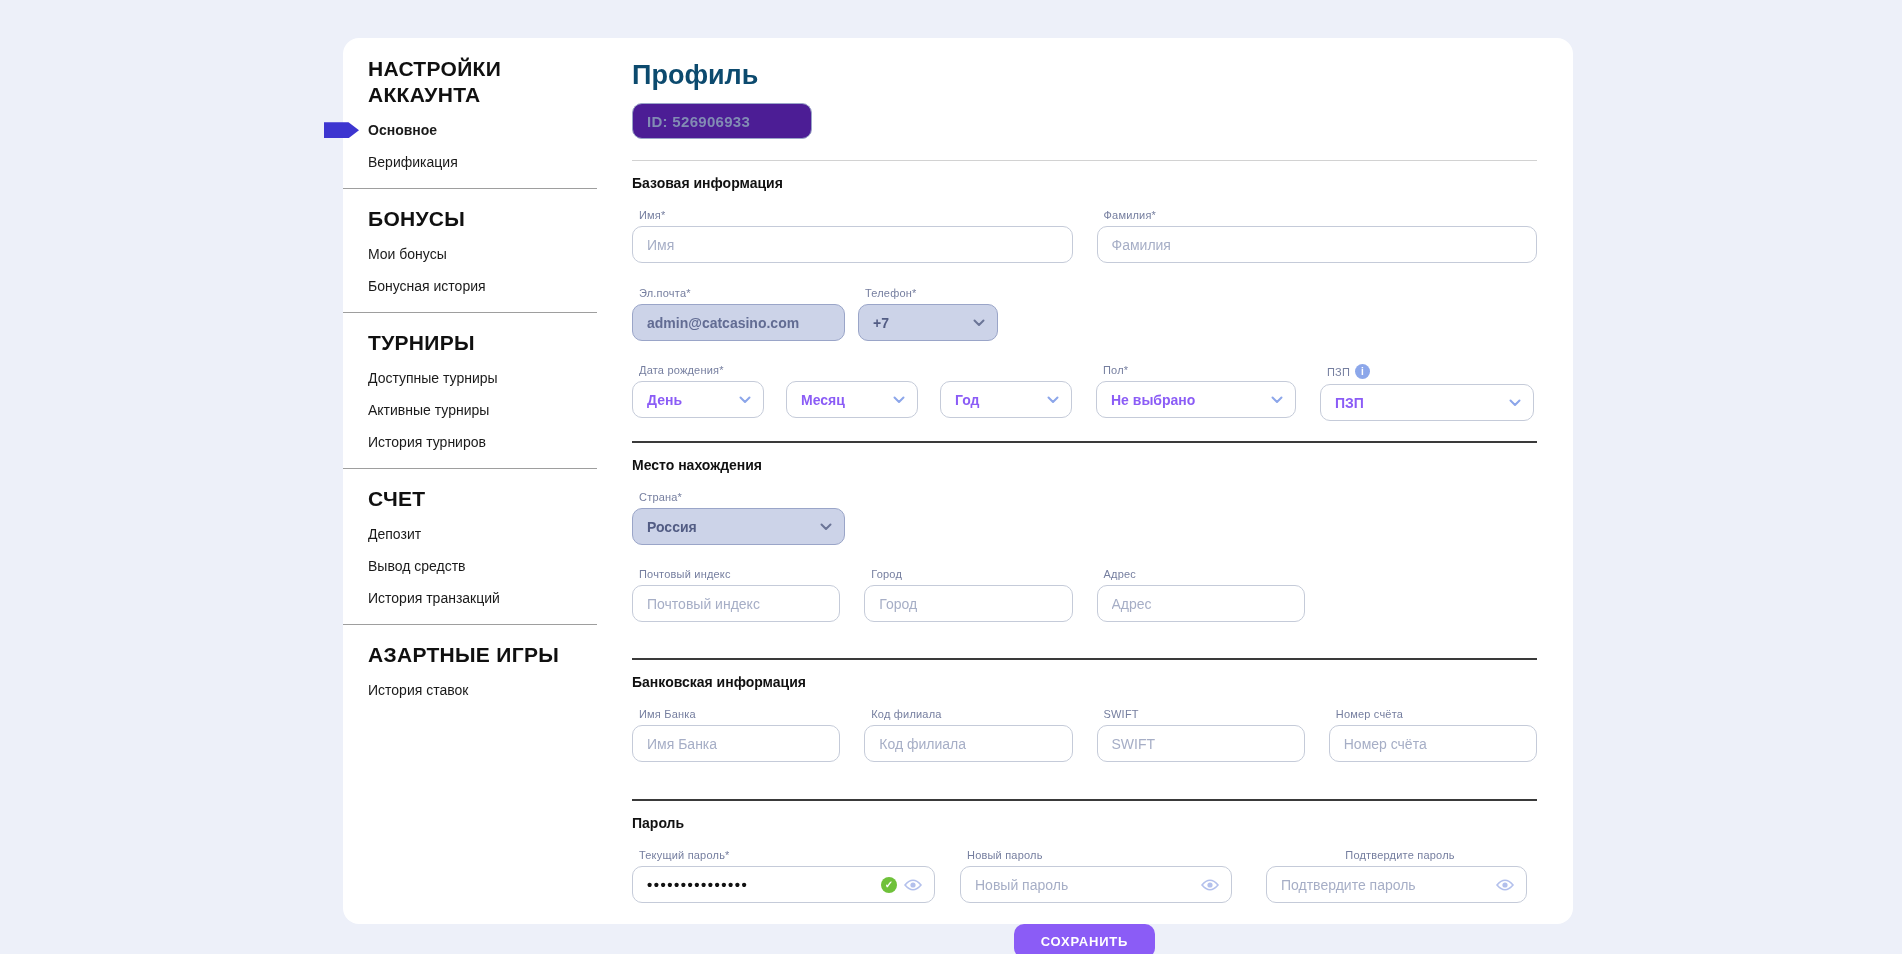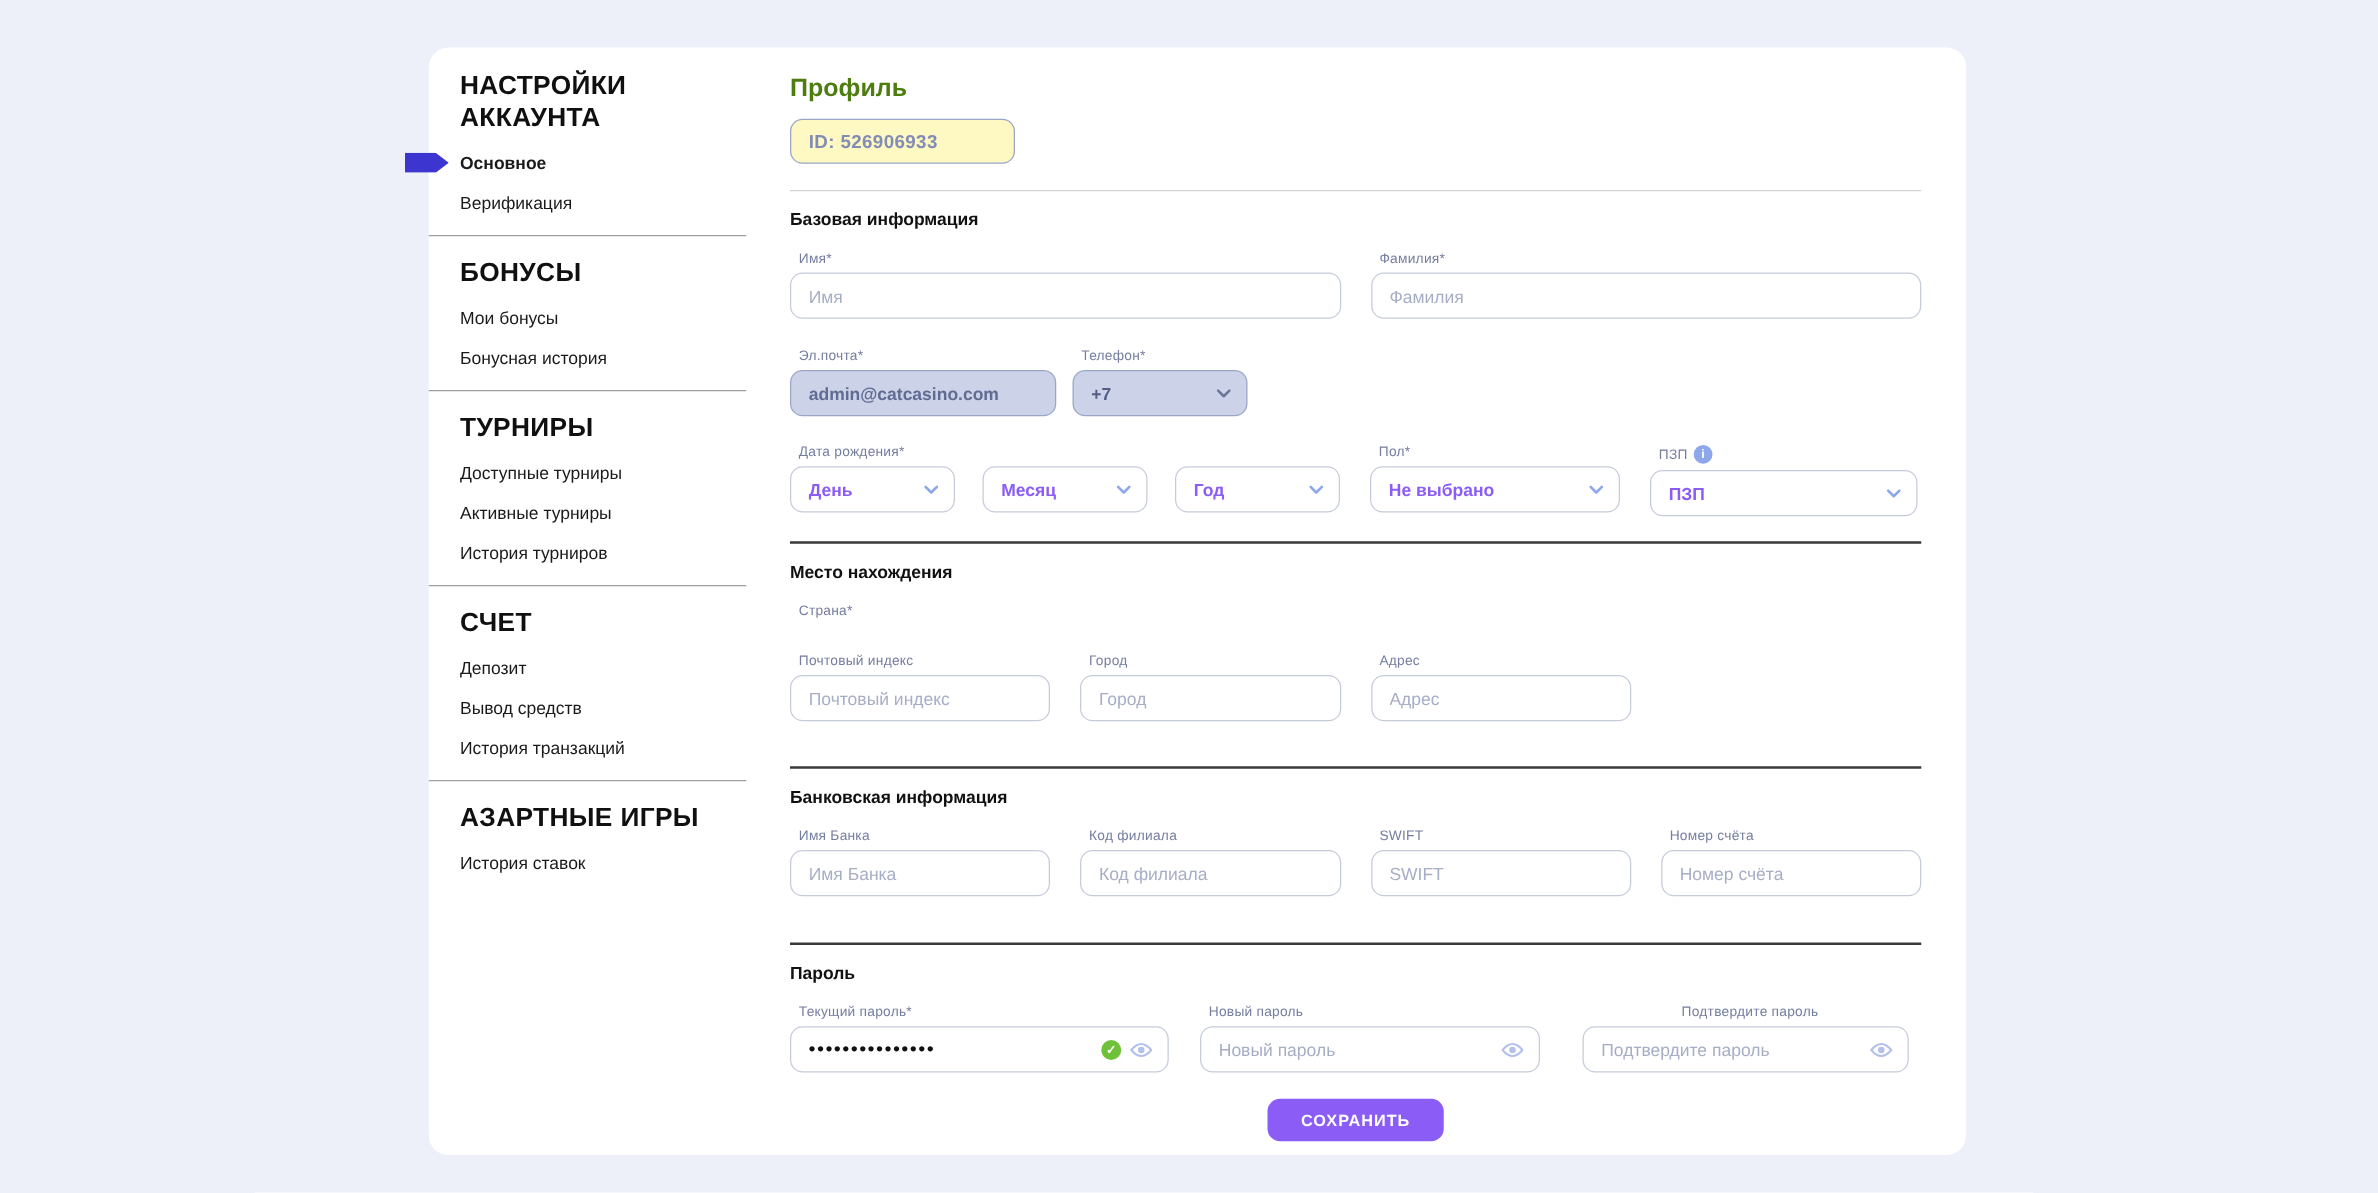--- a/index.html
+++ b/index.html
@@ -50,7 +50,7 @@
     flex:1;box-sizing:border-box;
     padding:22px 36px 0 35px;position:relative;
   }
-  .page-title{font-size:20px;font-weight:800;color:#4d7c0f;margin:0 0 12px;}
+  .page-title{font-size:27px;font-weight:800;color:#0c4a6e;margin:0 0 12px;}
   .id-box{
     width:180px;height:36px;box-sizing:border-box;
     background:#fef9c3;border:1.5px solid #9aa5c8;border-radius:10px;

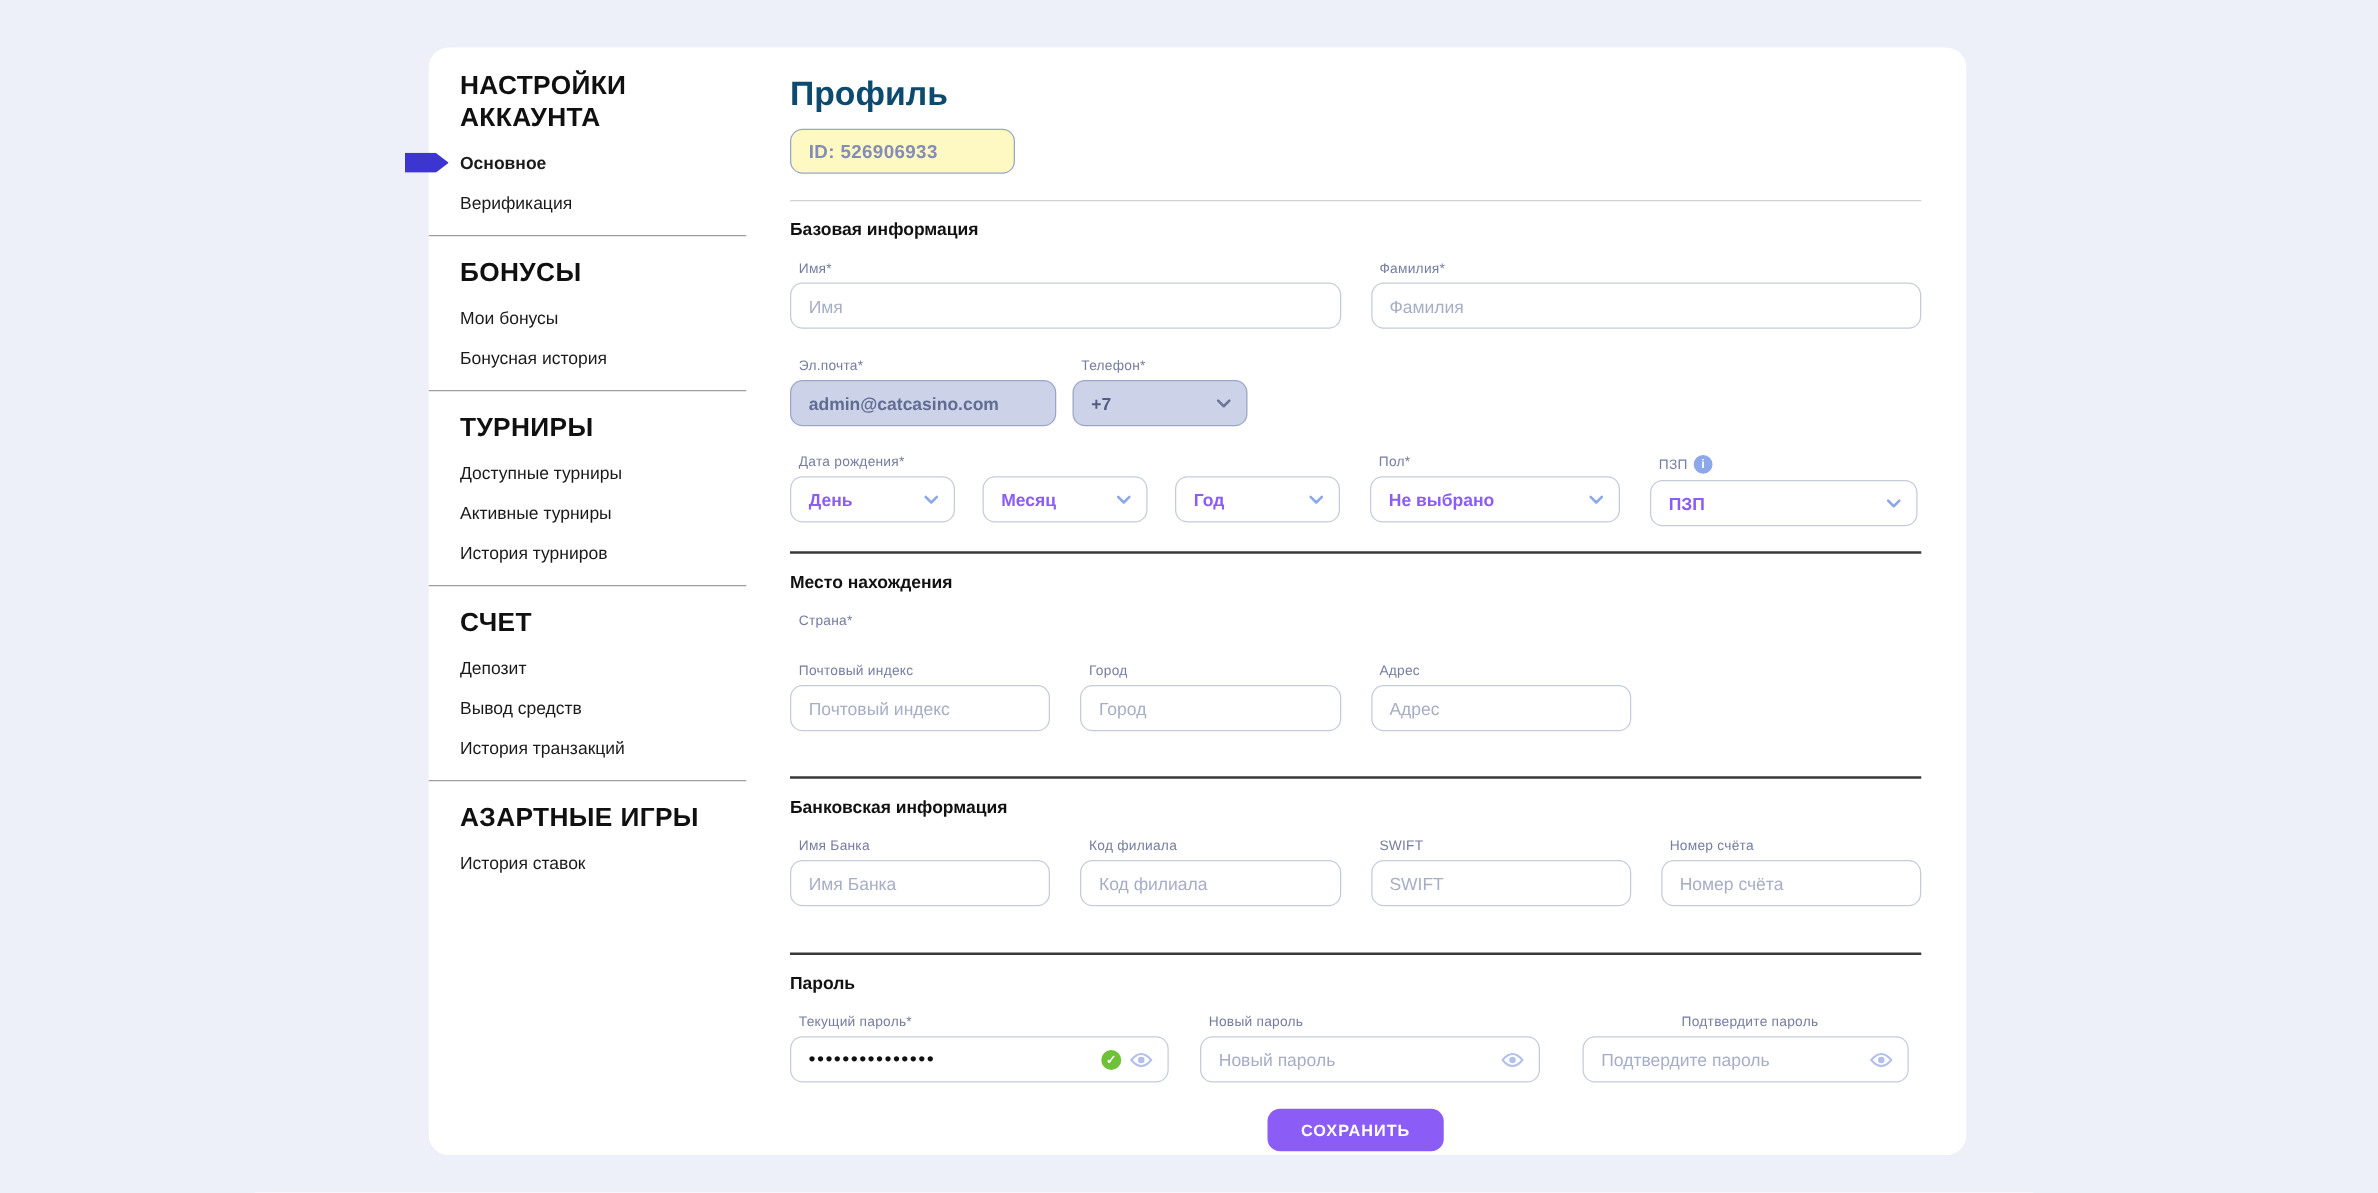--- a/index.html
+++ b/index.html
@@ -53,7 +53,7 @@
   .page-title{font-size:27px;font-weight:800;color:#0c4a6e;margin:0 0 12px;}
   .id-box{
     width:180px;height:36px;box-sizing:border-box;
-    background:#fef9c3;border:1.5px solid #9aa5c8;border-radius:10px;
+    background:#4c1d95;border:1.5px solid #9aa5c8;border-radius:10px;
     display:flex;align-items:center;padding:0 14px;
     color:#828cb4;font-weight:700;font-size:15px;letter-spacing:.3px;
   }

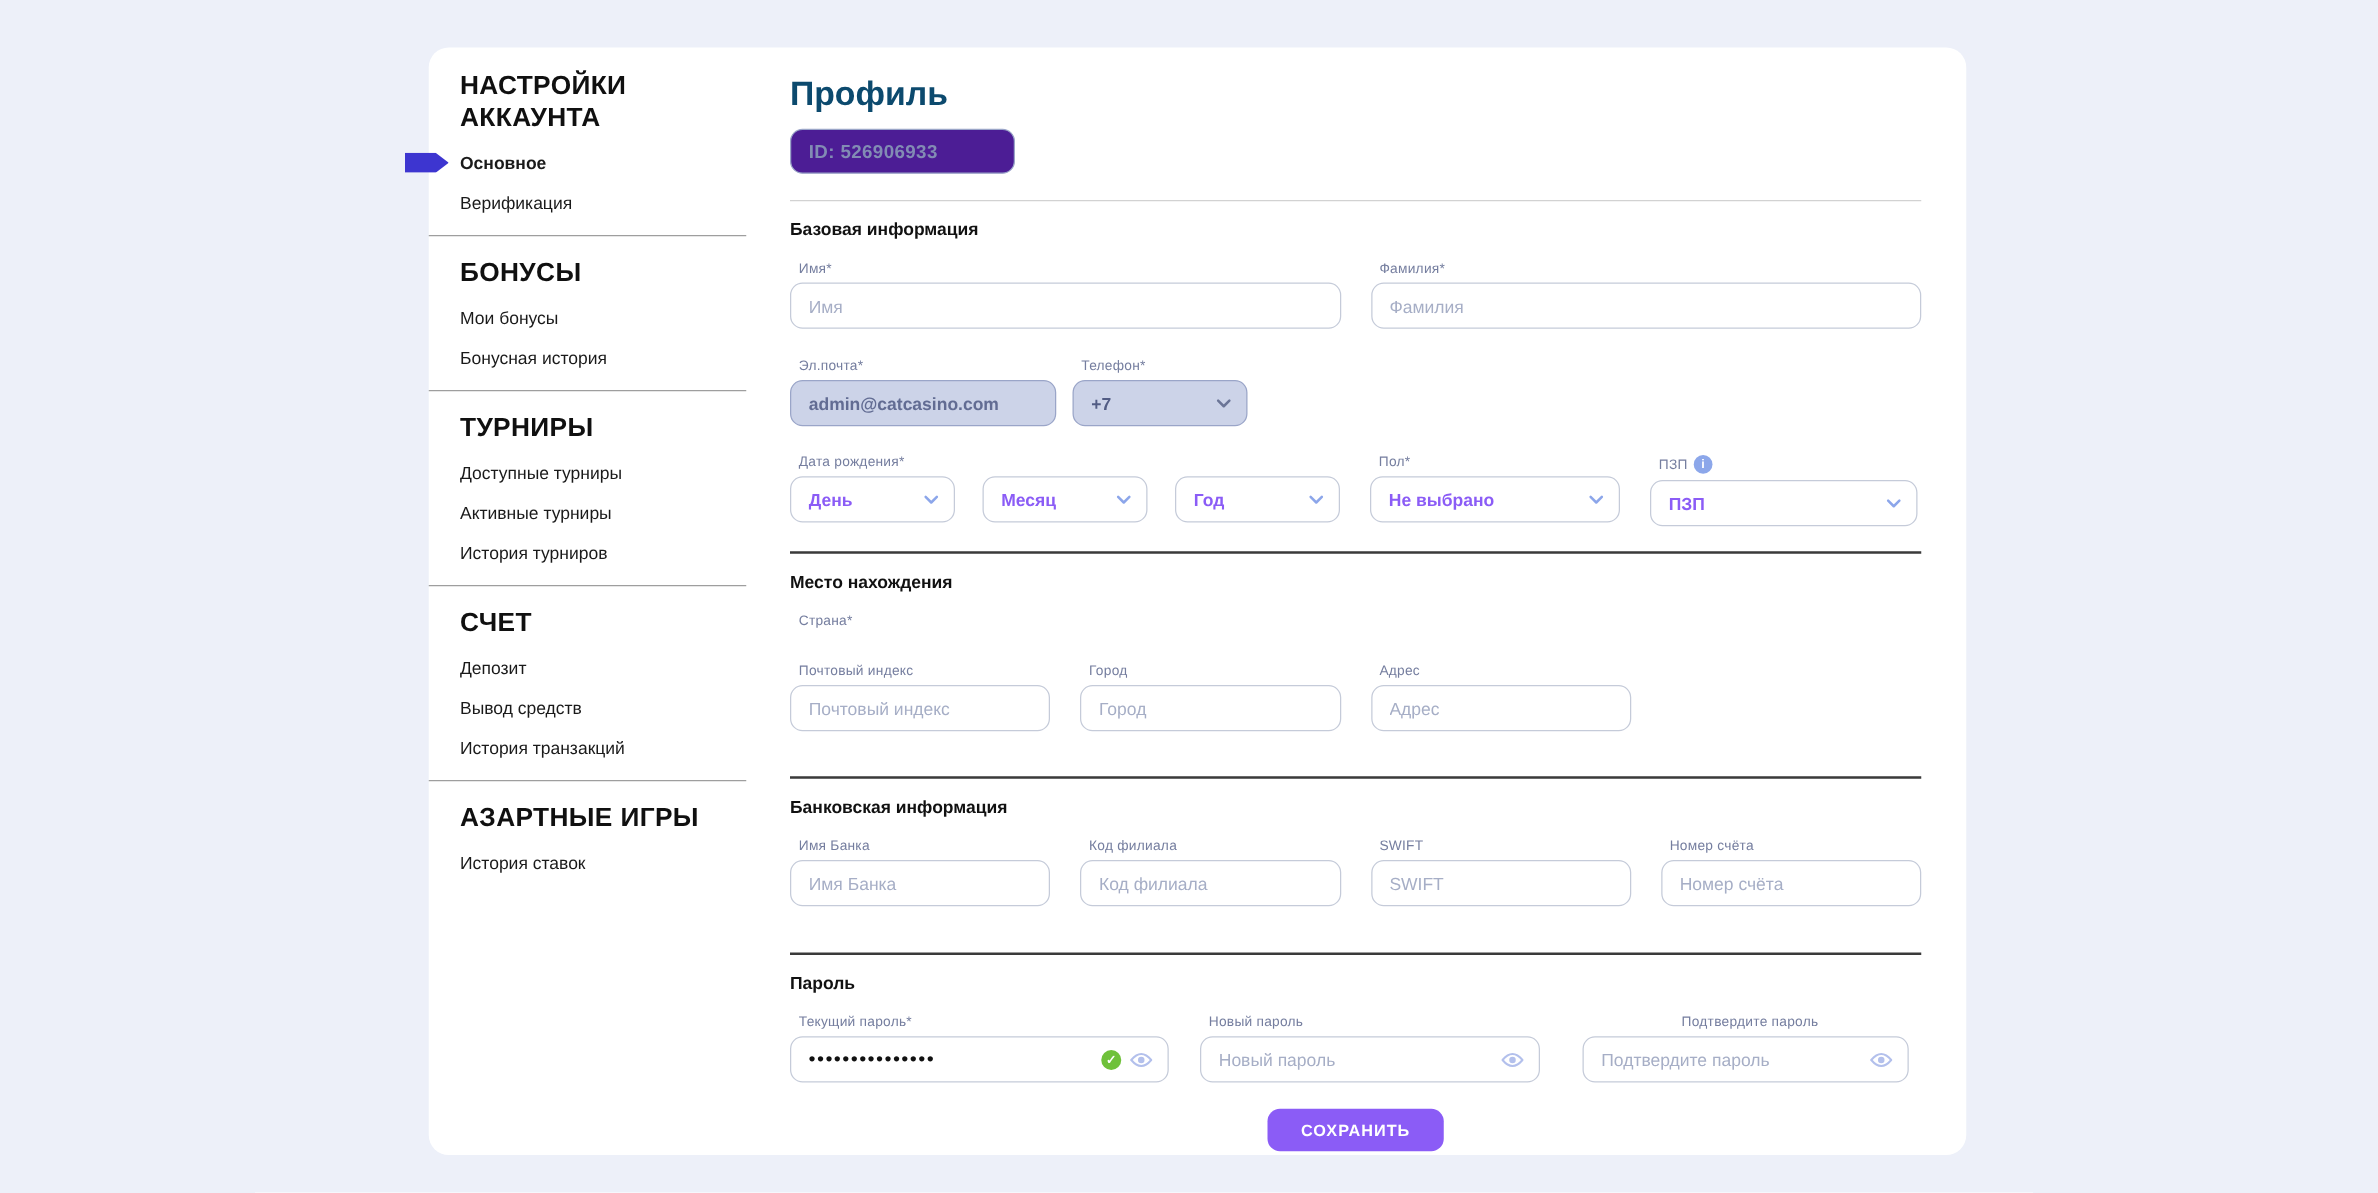--- a/index.html
+++ b/index.html
@@ -281,6 +281,14 @@
     <div class="row">
       <div class="field w213">
         <label class="field-label">Страна*</label>
+        <div class="select disabled">
+          <span>Россия</span>
+          <span class="chev">
+            <svg width="12" height="8" viewBox="0 0 12 8">
+                <path d="M1.5 1.5 L6 6 L10.5 1.5" fill="none" stroke="currentColor" stroke-width="2" stroke-linecap="round" stroke-linejoin="round"></path>
+              </svg>
+          </span>
+        </div>
       </div>
     </div>
 

